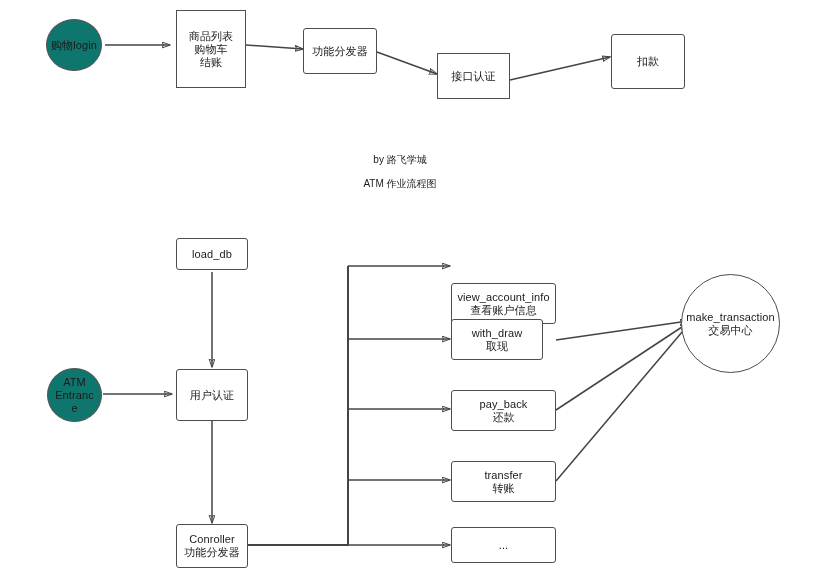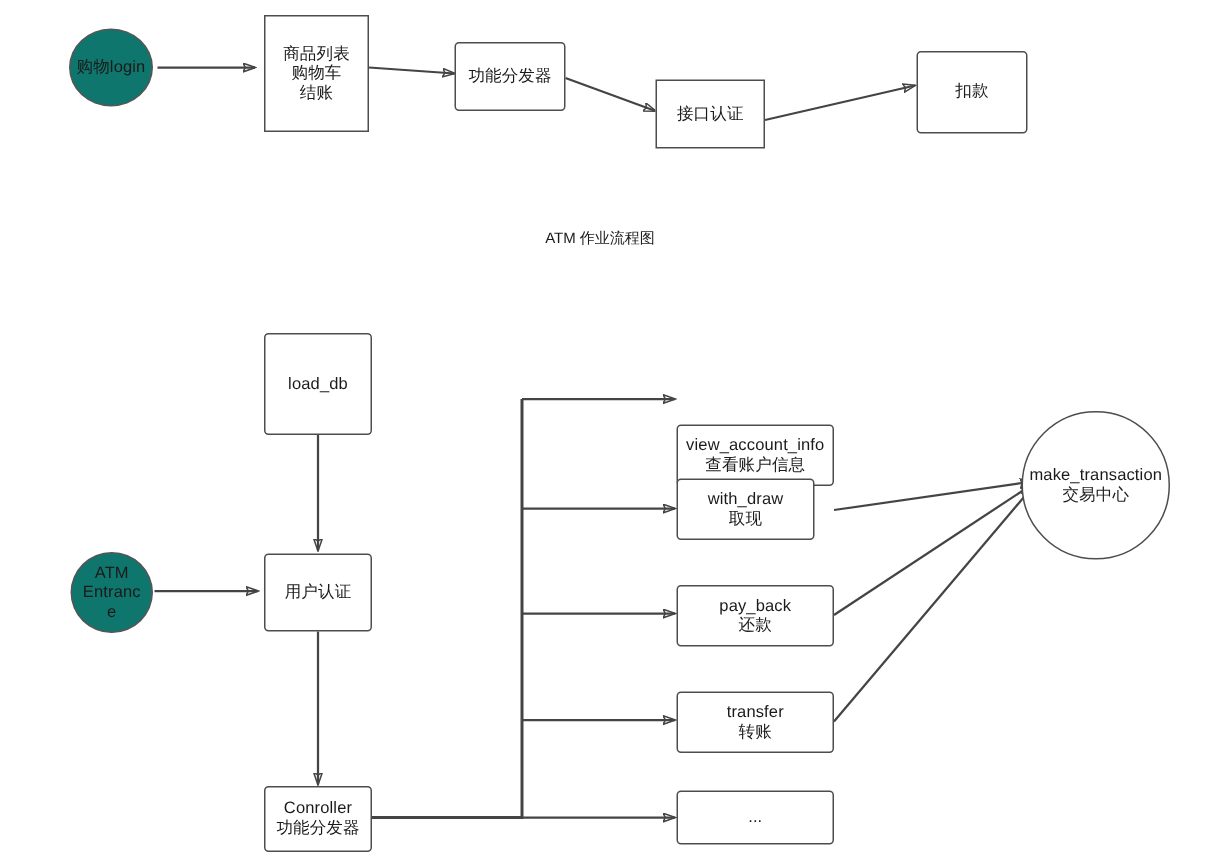--- a/index.html
+++ b/index.html
@@ -156,6 +156,7 @@
 </div>
 
 <div class="caption" style="left:310px; top:142px; width:180px;">
+  <div>by 路飞学城</div>
   <div>ATM 作业流程图</div>
 </div>
 

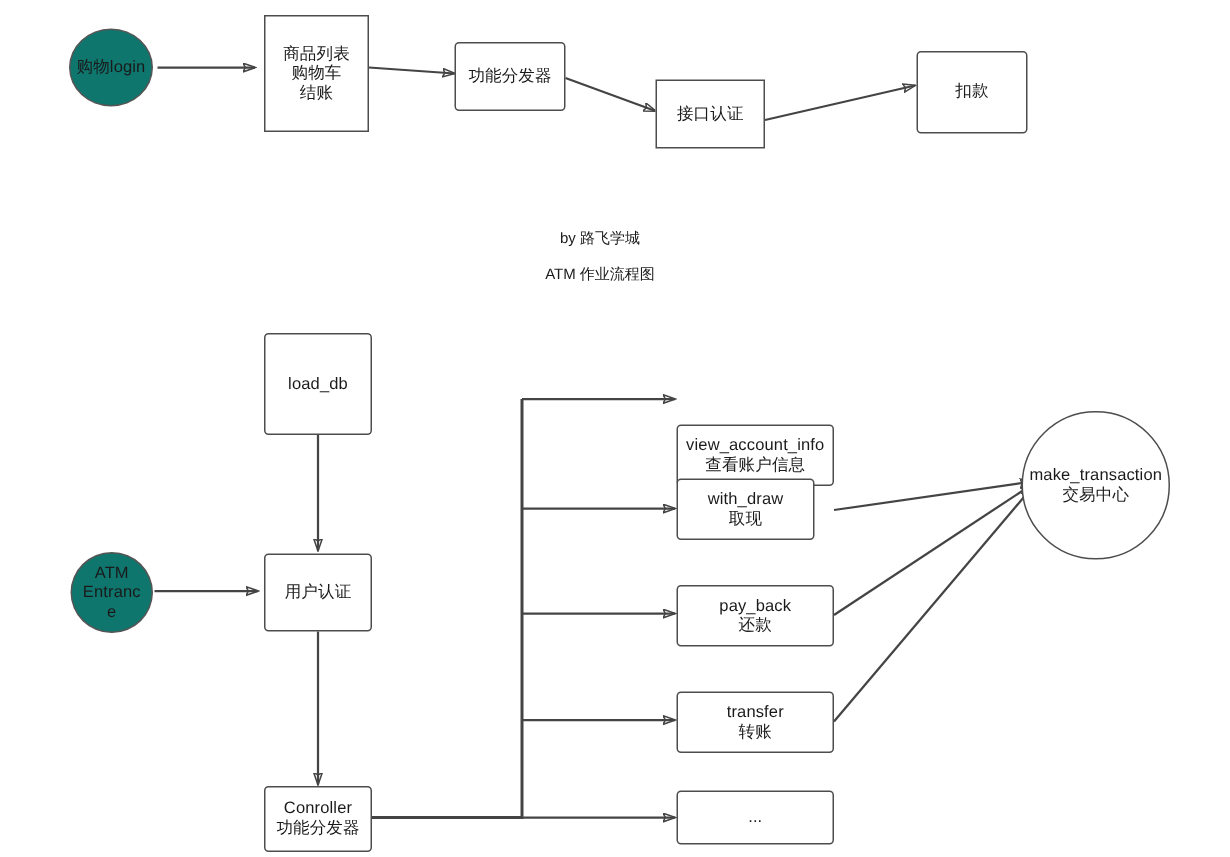--- a/index.html
+++ b/index.html
@@ -160,7 +160,7 @@
   <div>ATM 作业流程图</div>
 </div>
 
-<div class="node box" style="left:176px; top:222px; width:72px; height:68px;">
+<div class="node box" style="left:176px; top:238px; width:72px; height:32px;">
   <span class="lbl">load_db</span>
 </div>
 

